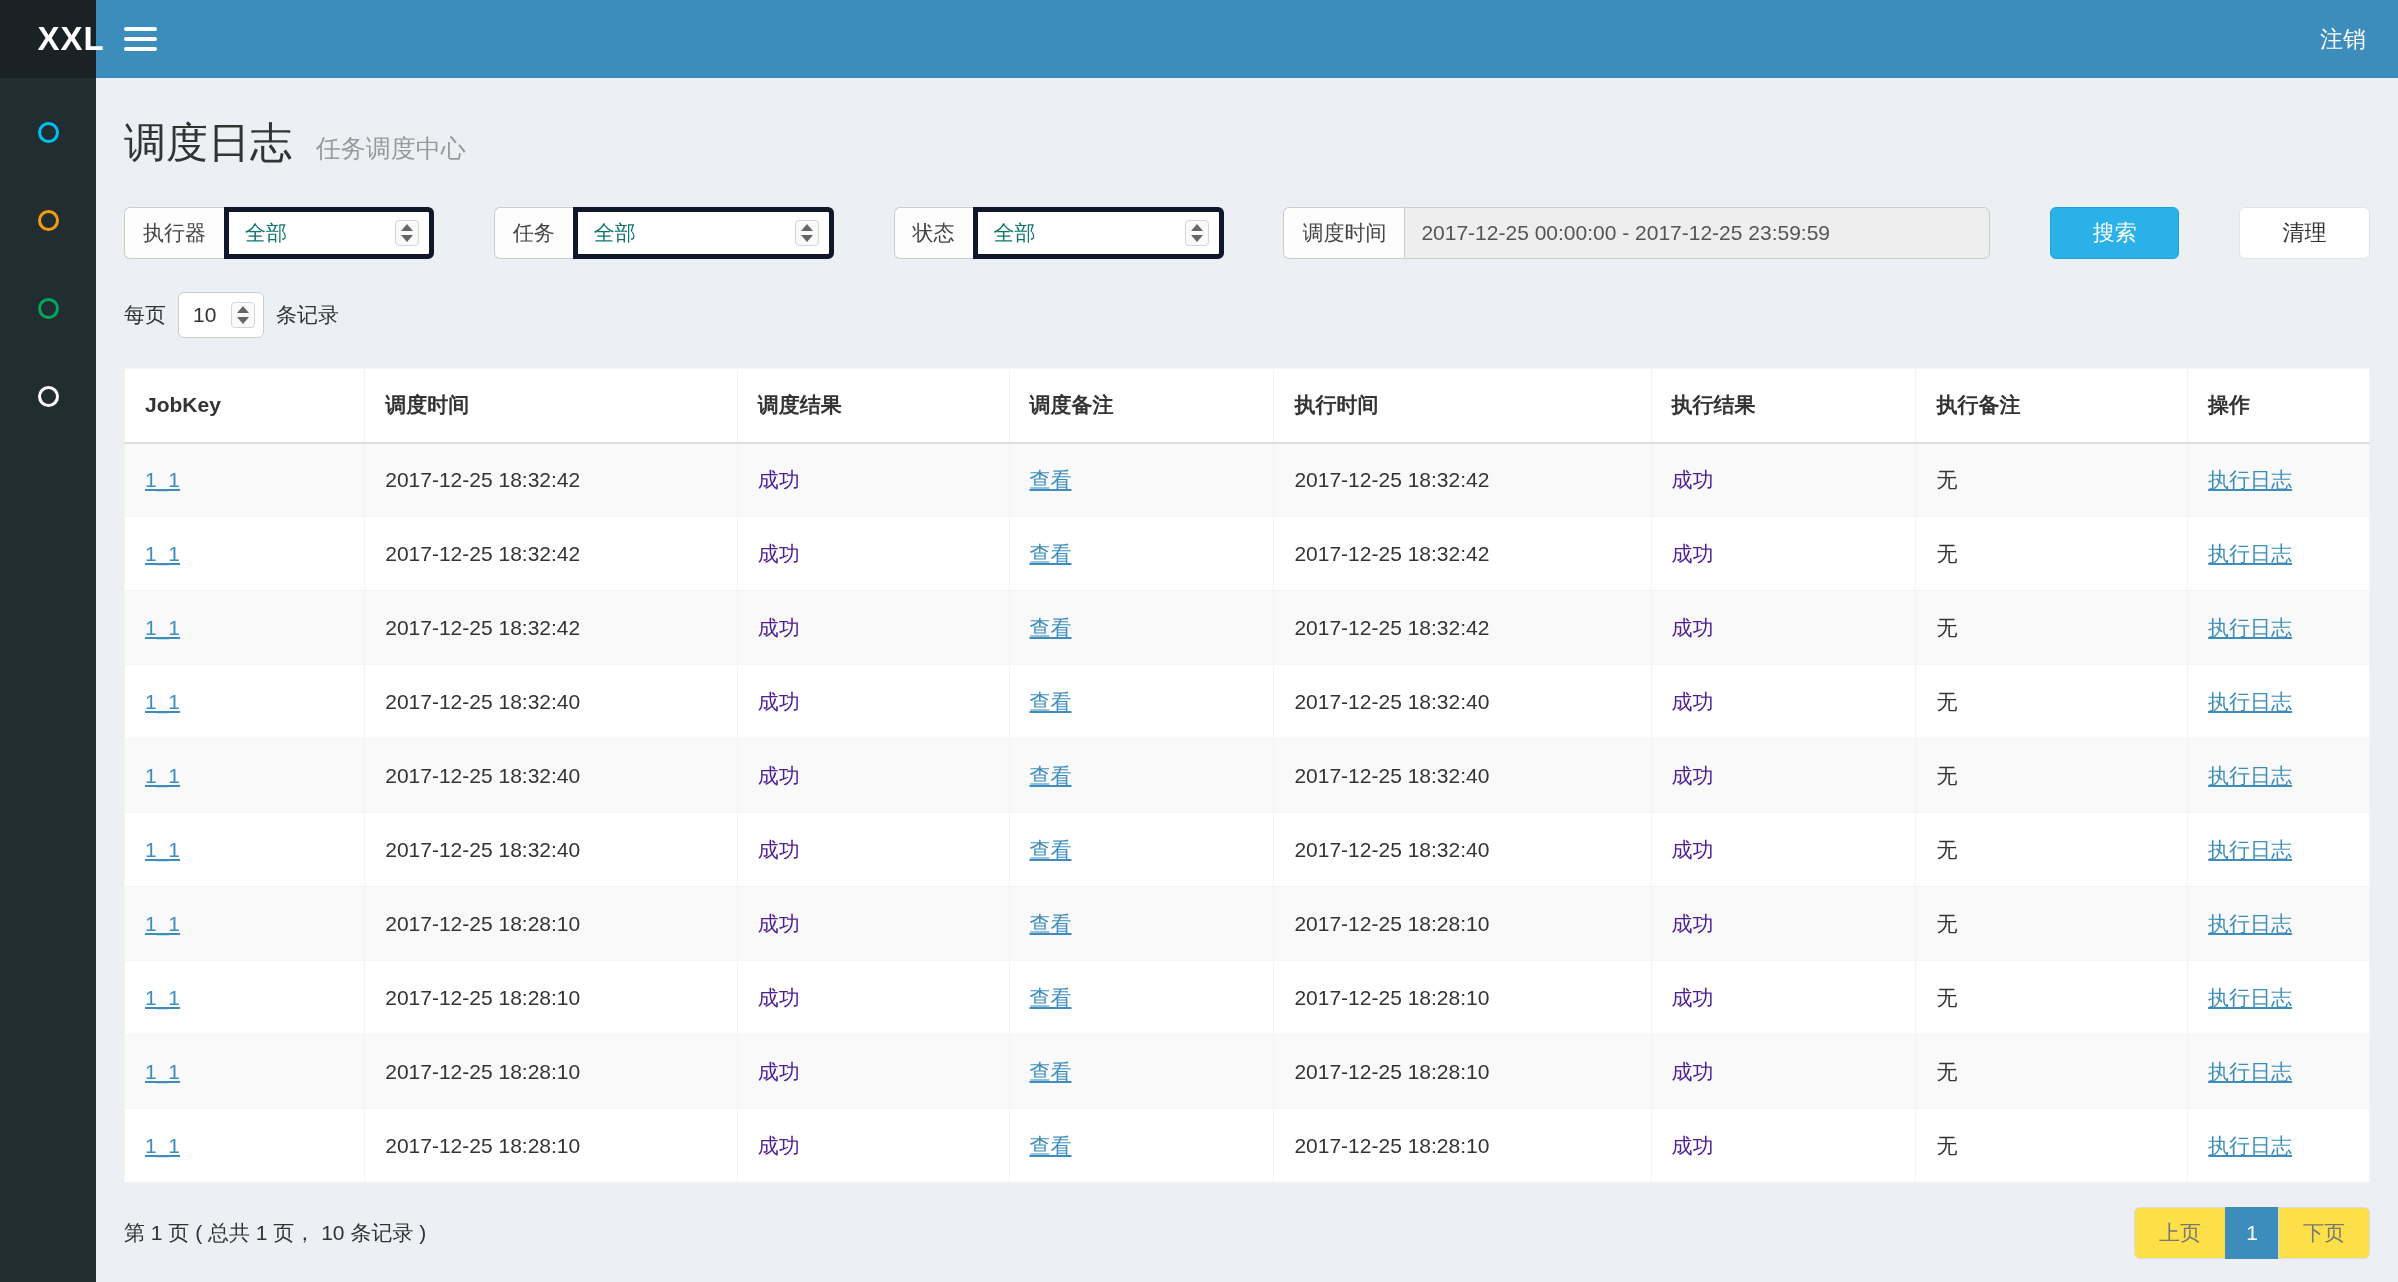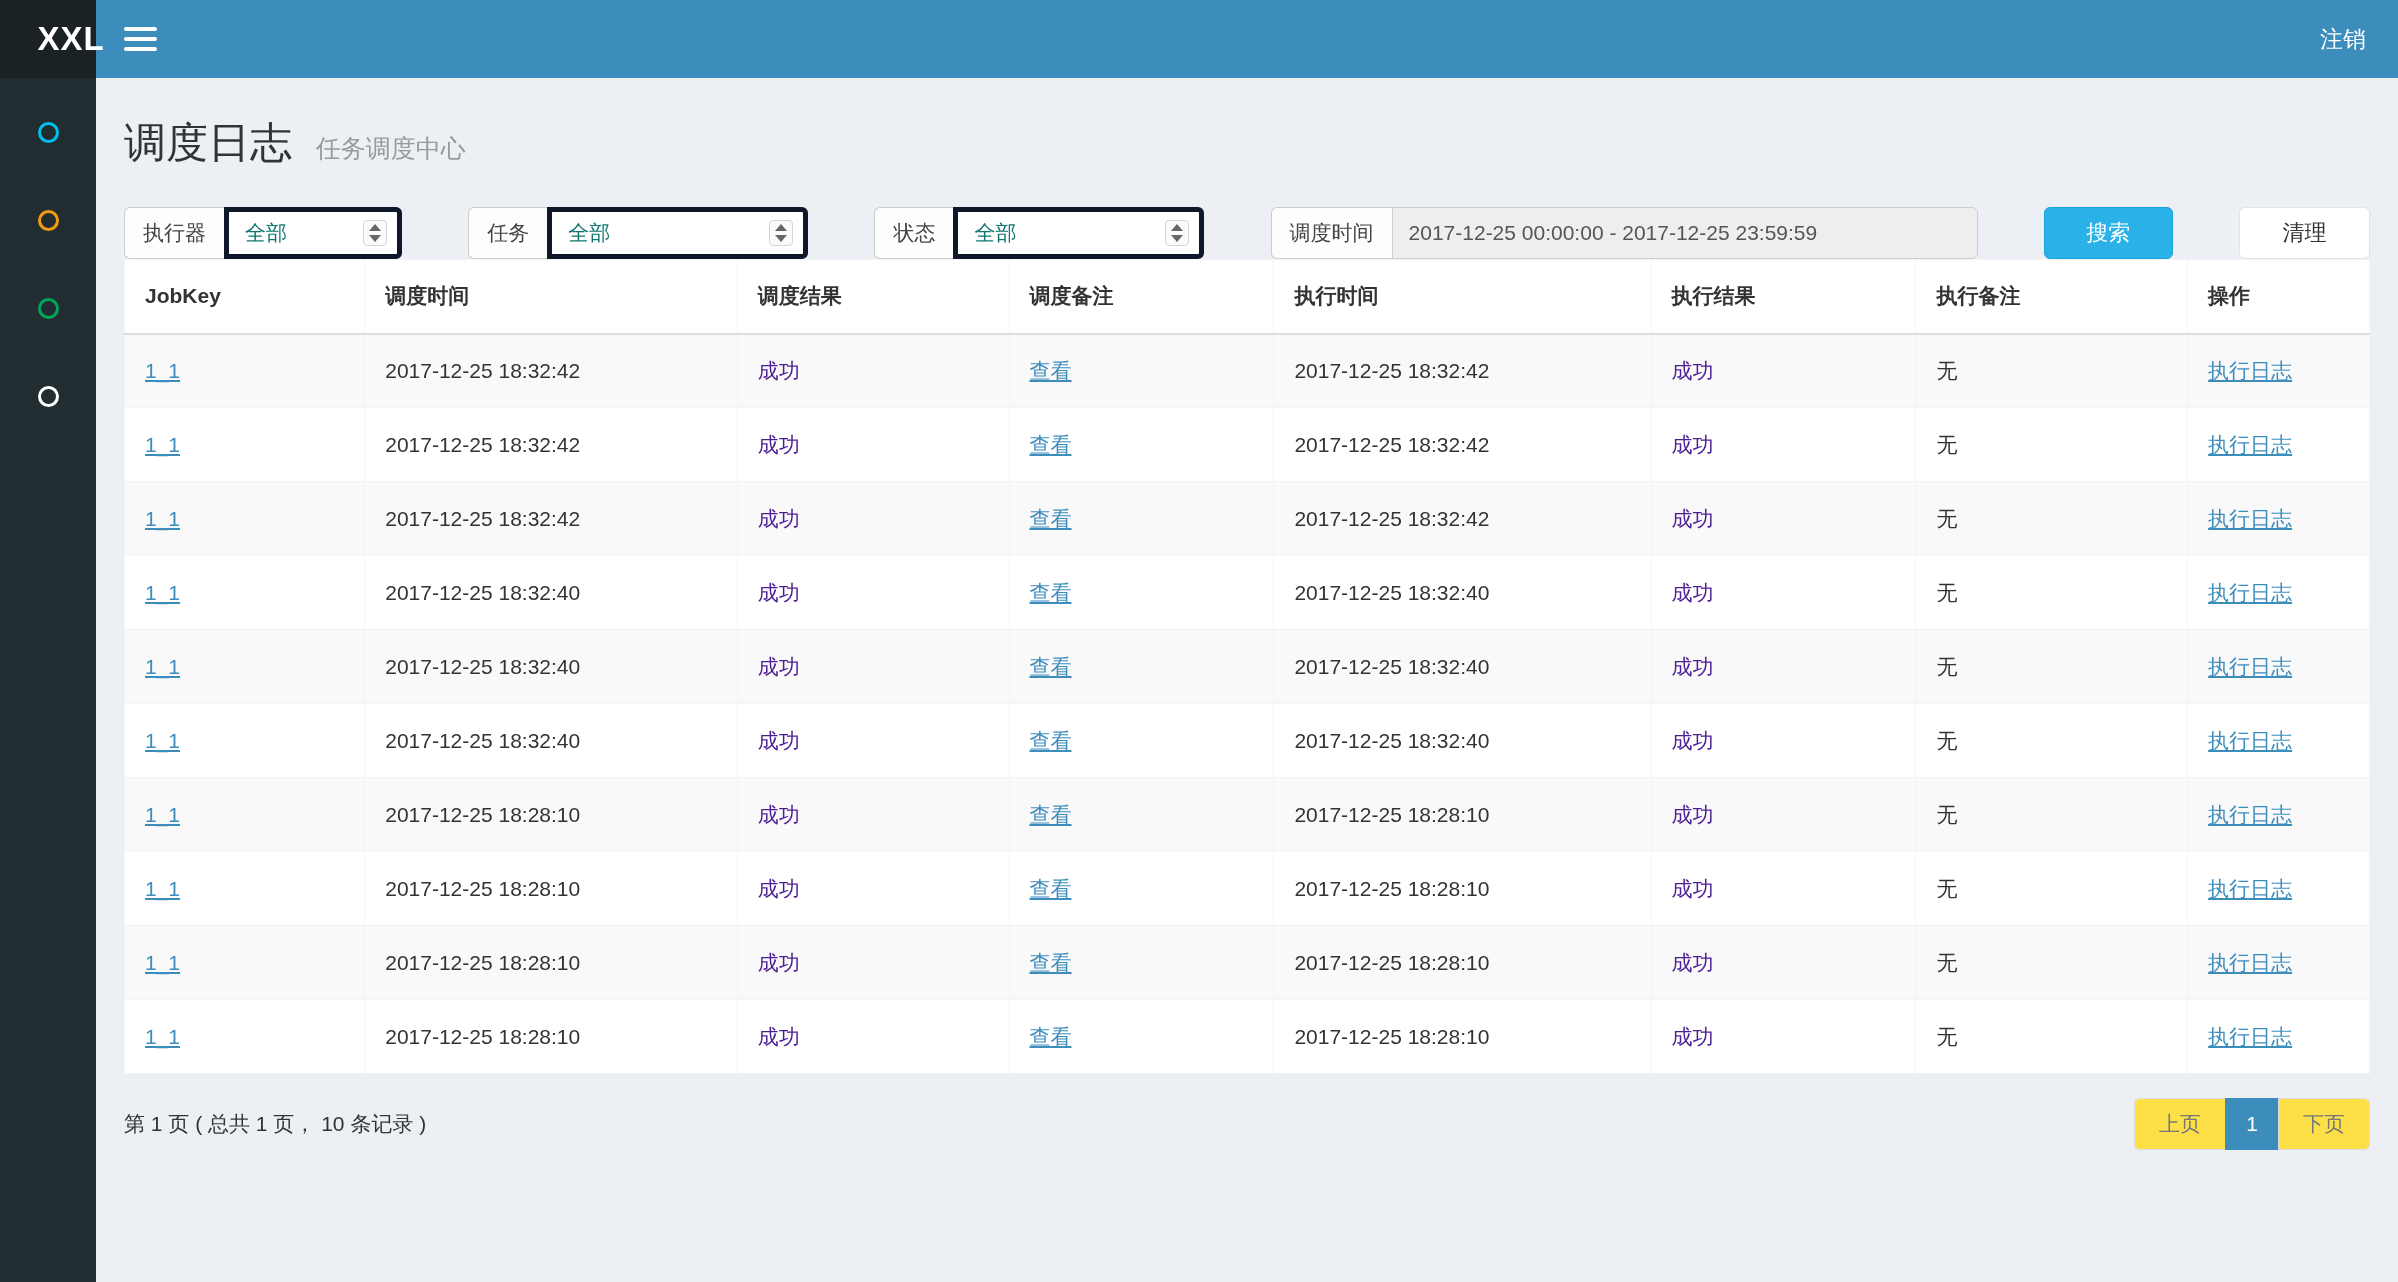--- a/index.html
+++ b/index.html
@@ -34,7 +34,7 @@
   
   .filters { display:flex; align-items:center; justify-content:space-between; }
   .input-group { display:flex; height:52px; }
-  .ig-executor { width:278px; }
+  .ig-executor { width:310px; }
   .ig-job { width:340px; }
   .ig-status { width:330px; }
   .ig-time { width:707px; }

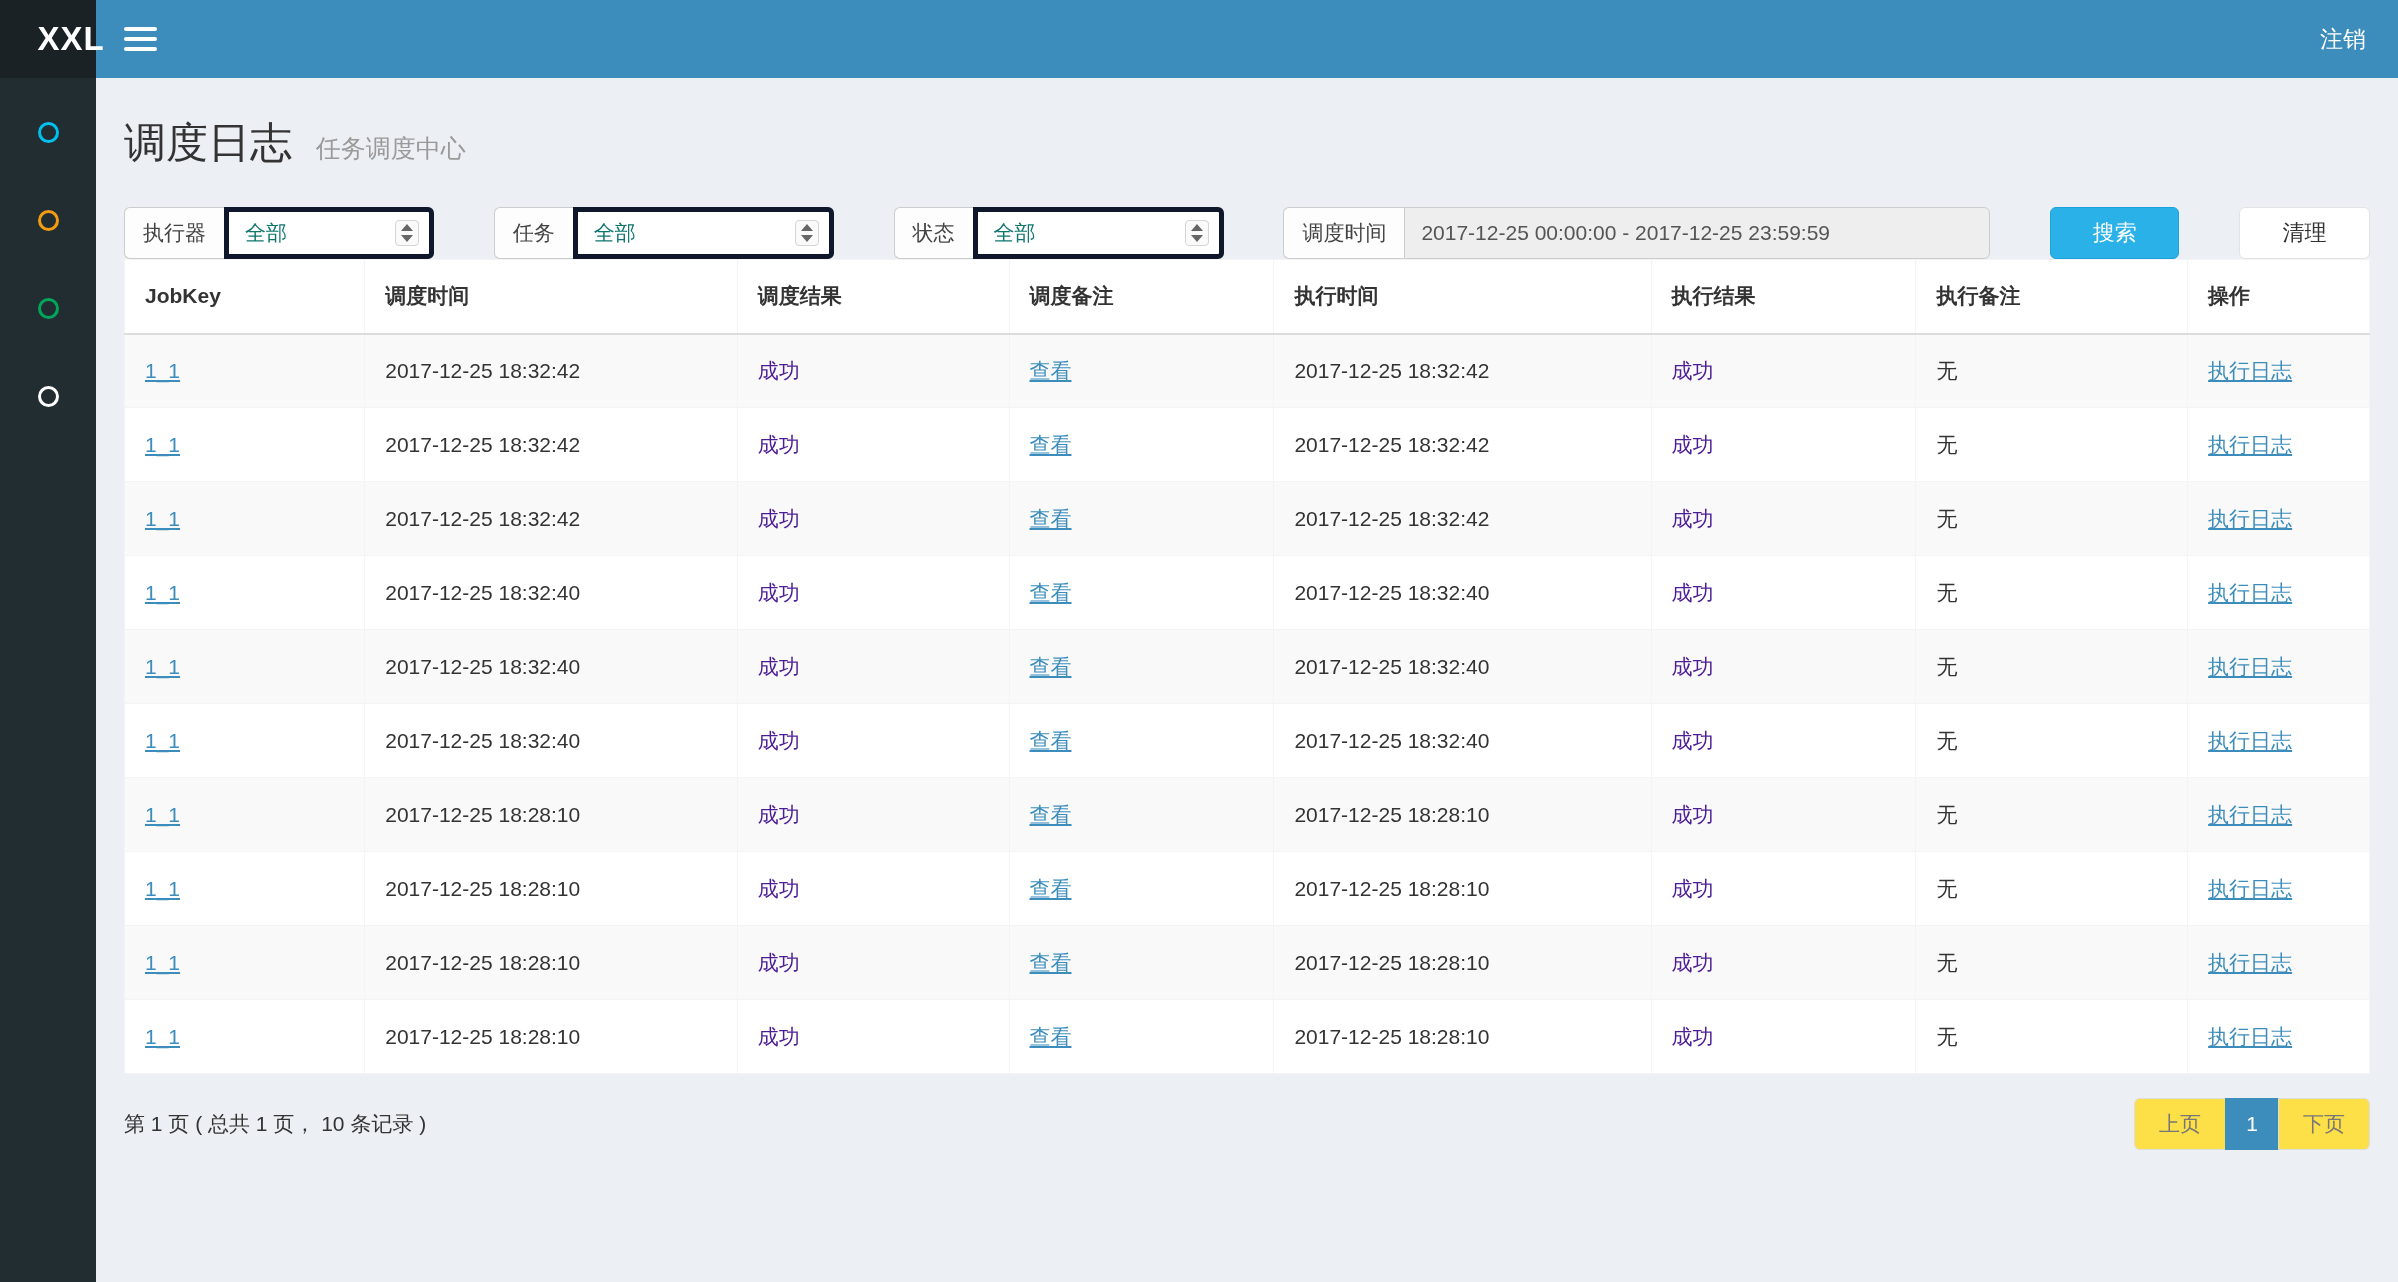--- a/index.html
+++ b/index.html
@@ -163,6 +163,17 @@
     <button class="btn btn-clear">清理</button>
   </div>
 
+  <div class="page-size">
+    <span>每页</span>
+    <div class="small-select">
+      <span>10</span>
+      <span class="stepper">
+        <span class="caret-up"></span>
+        <span class="caret-down"></span>
+      </span>
+    </div>
+    <span>条记录</span>
+  </div>
 
   <div class="table-wrap">
     <table>

